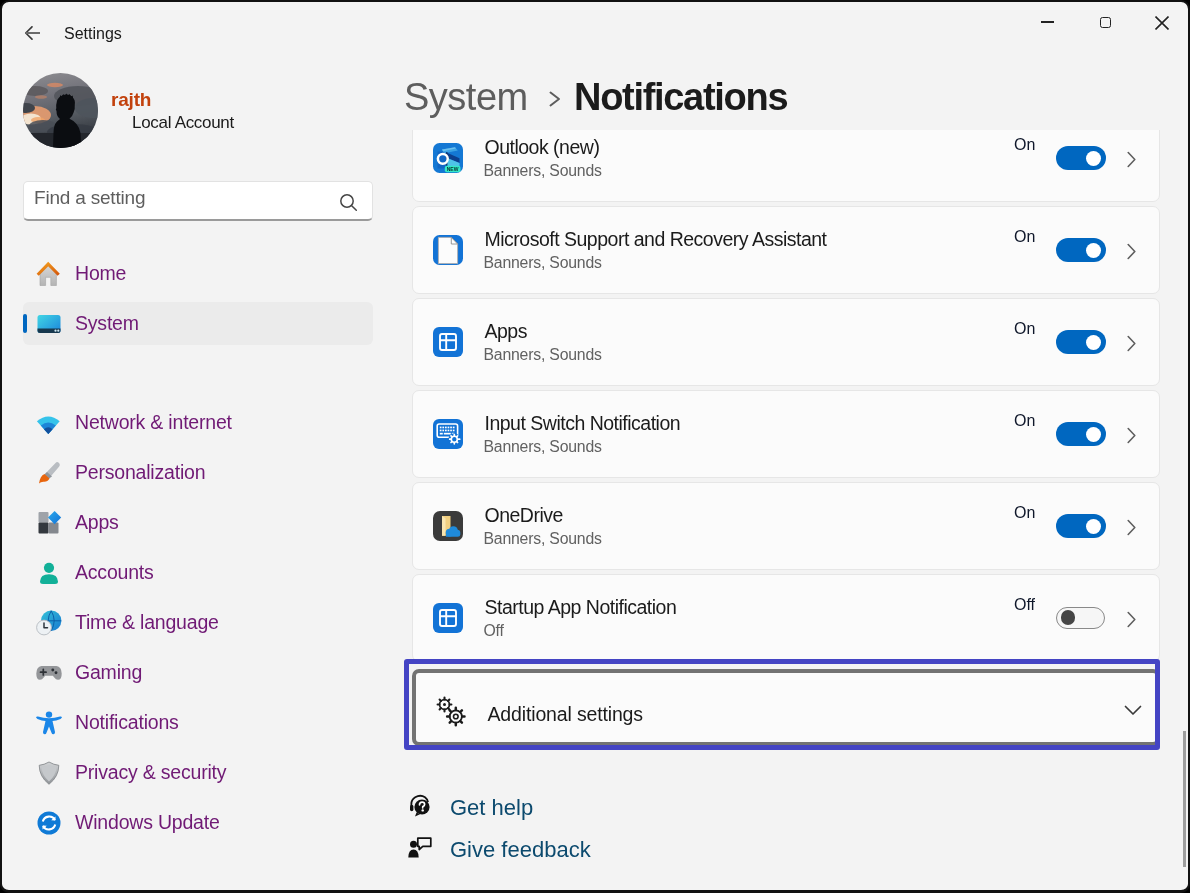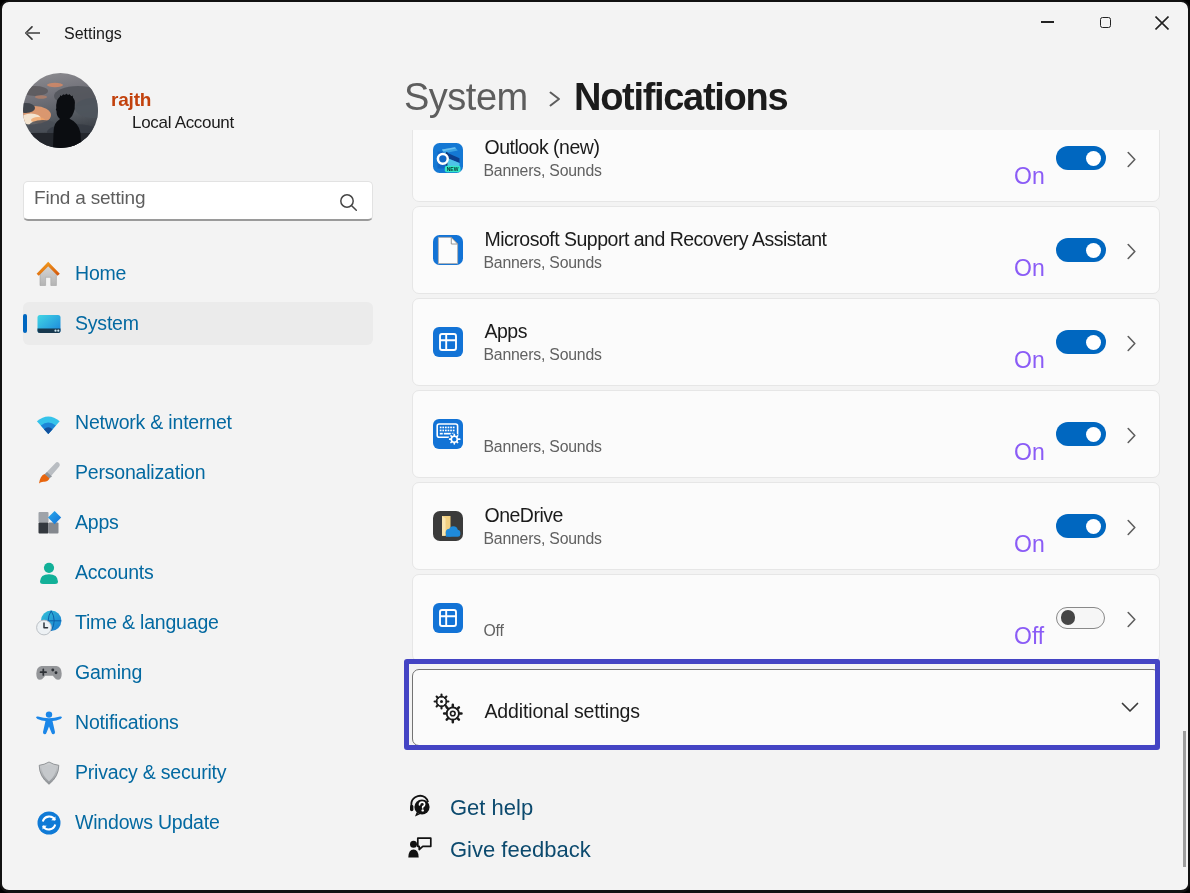--- a/index.html
+++ b/index.html
@@ -34,7 +34,7 @@
   .card .appic { position:absolute; left:19.5px; top:27.5px; width:30px; height:30px; }
   .card .t1 { position:absolute; left:71.5px; top:20.5px; font-size:19.5px; color:#1b1b1b; letter-spacing:-0.5px; }
   .card .t2 { position:absolute; left:70.5px; top:47px; font-size:15.8px; color:#616161; letter-spacing:-0.2px; }
-  .card .st { position:absolute; left:601px; top:48px; font-size:23px; color:#8b5cf6; }
+  .card .st { position:absolute; left:601px; top:21px; font-size:16px; color:#0f172a; }
   .card .tg { position:absolute; left:642.5px; top:31px; width:50px; height:24px;
     border-radius:12px; background:#0067c0; }
   .card .tg i { position:absolute; right:4.5px; top:4.5px; width:15px; height:15px;

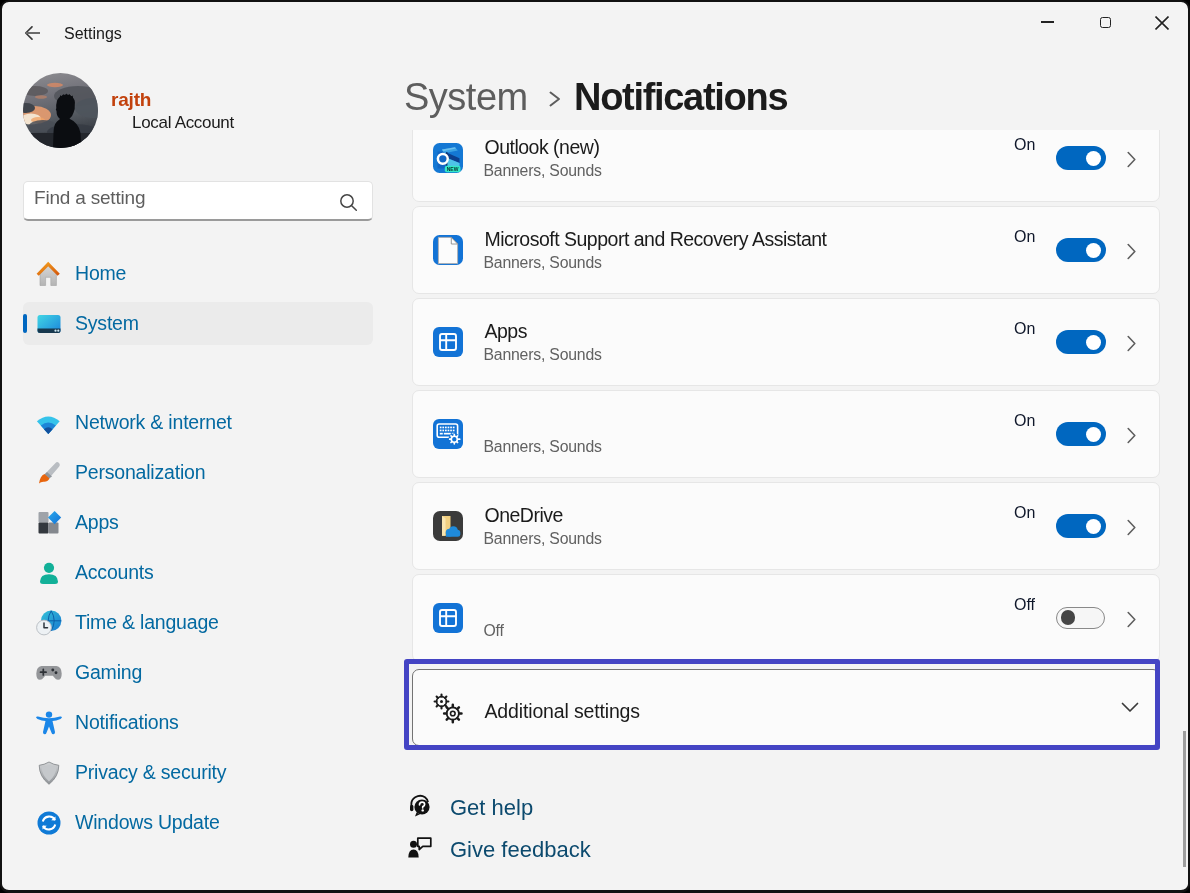--- a/index.html
+++ b/index.html
@@ -21,7 +21,7 @@
   #search span { position:absolute; left:10px; top:5px; font-size:19px; color:#5e5e5e; letter-spacing:-0.2px; }
   .nav { left:13px; width:358px; height:40px; }
   .nav .ic { position:absolute; left:21px; top:6px; width:26px; height:26px; }
-  .nav .lb { position:absolute; left:60px; top:7px; font-size:19.5px; color:#0369a1; letter-spacing:-0.2px; }
+  .nav .lb { position:absolute; left:60px; top:7px; font-size:19.5px; color:#701a75; letter-spacing:-0.2px; }
   #navsel { left:21px; width:350px; height:43px; background:#ebebeb; border-radius:6px; }
   #selbar { left:21px; width:3.5px; height:19.5px; border-radius:2px; background:#0067c0; }
   

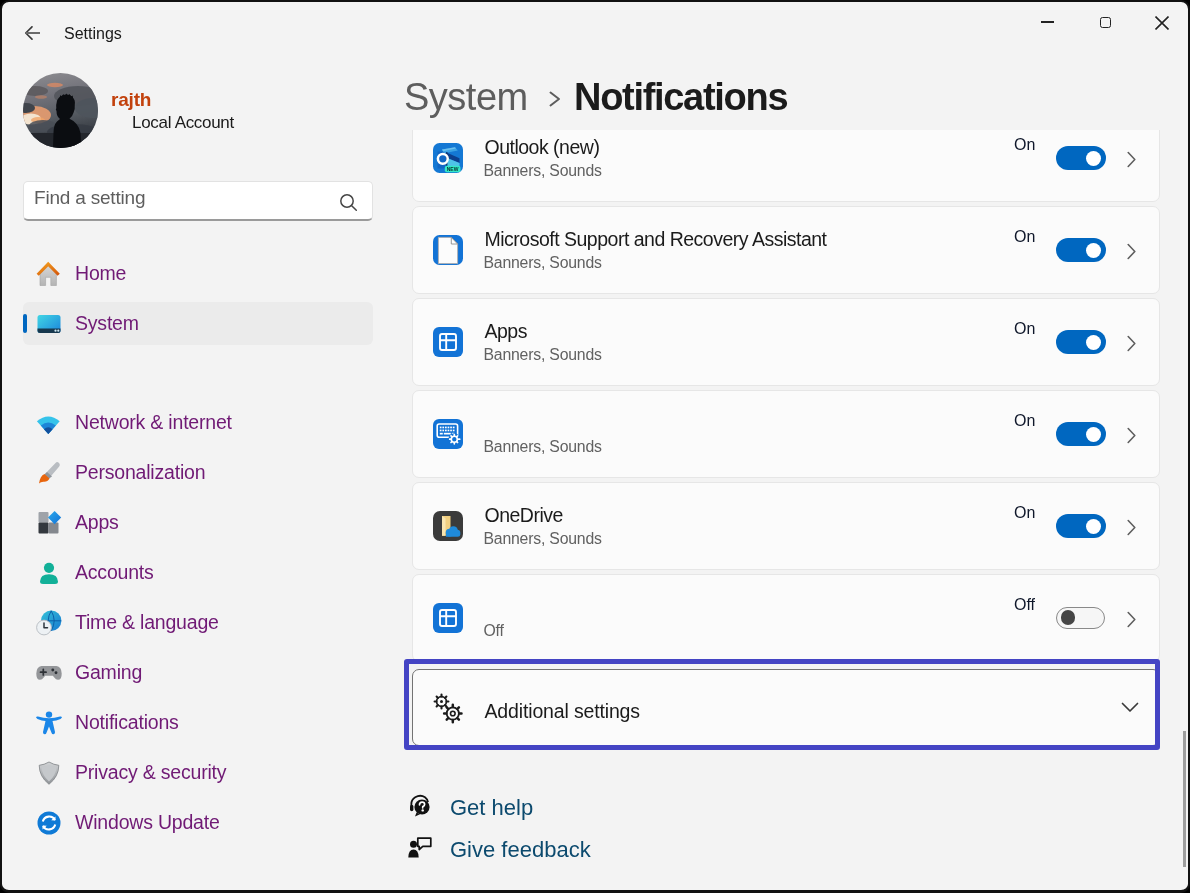--- a/index.html
+++ b/index.html
@@ -330,6 +330,7 @@
         </g>
         <circle cx="21.3" cy="20.2" r="3" fill="none" stroke="#fff" stroke-width="1.6"></circle>
       </svg>
+      <span class="t1">Input Switch Notification</span>
         <span class="t2">Banners, Sounds</span>
       <span class="st">On</span>
       <span class="tg">

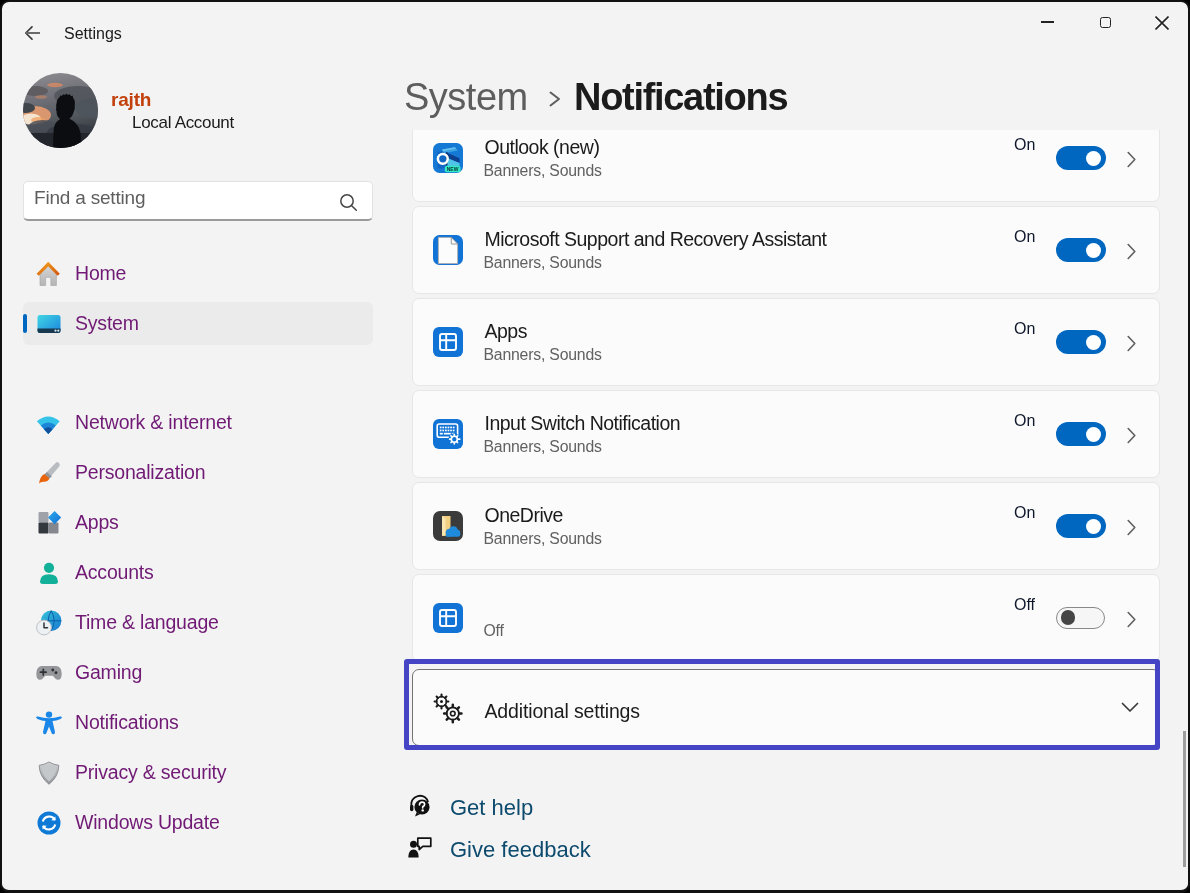--- a/index.html
+++ b/index.html
@@ -371,6 +371,7 @@
         <rect x="7" y="7" width="16" height="16" rx="2" fill="none" stroke="#fff" stroke-width="1.9"></rect>
         <path d="M13.2 7 V23 M7 13.2 H23" stroke="#fff" stroke-width="1.9"></path>
       </svg>
+      <span class="t1">Startup App Notification</span>
         <span class="t2">Off</span>
       <span class="st">Off</span>
       <span class="tgoff">

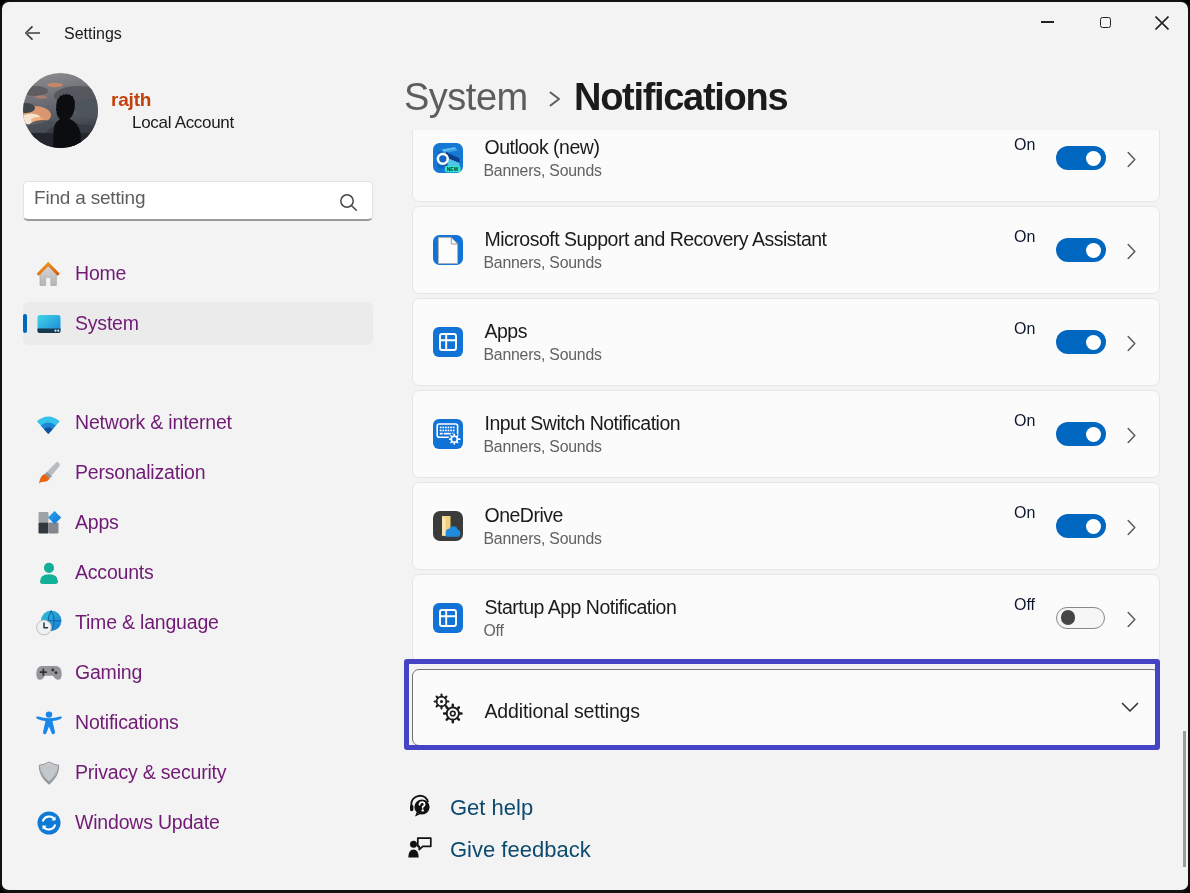--- a/index.html
+++ b/index.html
@@ -48,7 +48,7 @@
   #annot { left:402px; top:657px; width:756px; height:91px; border:5.5px solid #4444c4;
     border-radius:3px; z-index:50; }
   #addcard { left:410px; top:666.5px; width:748px; height:77px; background:#fbfbfb;
-    border:1px solid #737373; border-radius:7px; }
+    border:4px solid #737373; border-radius:7px; }
   #addcard .t1 { position:absolute; left:71.5px; top:30.5px; font-size:19.5px; color:#1b1b1b; letter-spacing:-0.15px; }
   
   .link { font-size:22px; color:#0c4a6e; letter-spacing:0; }

